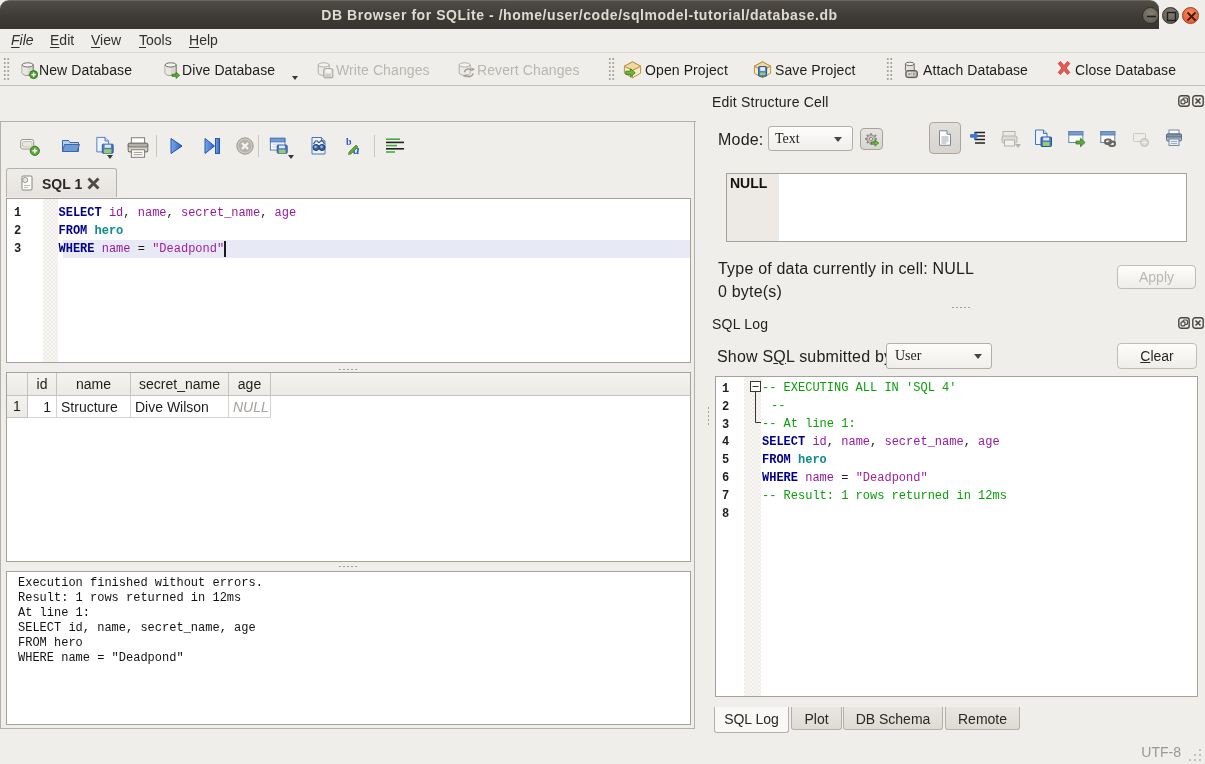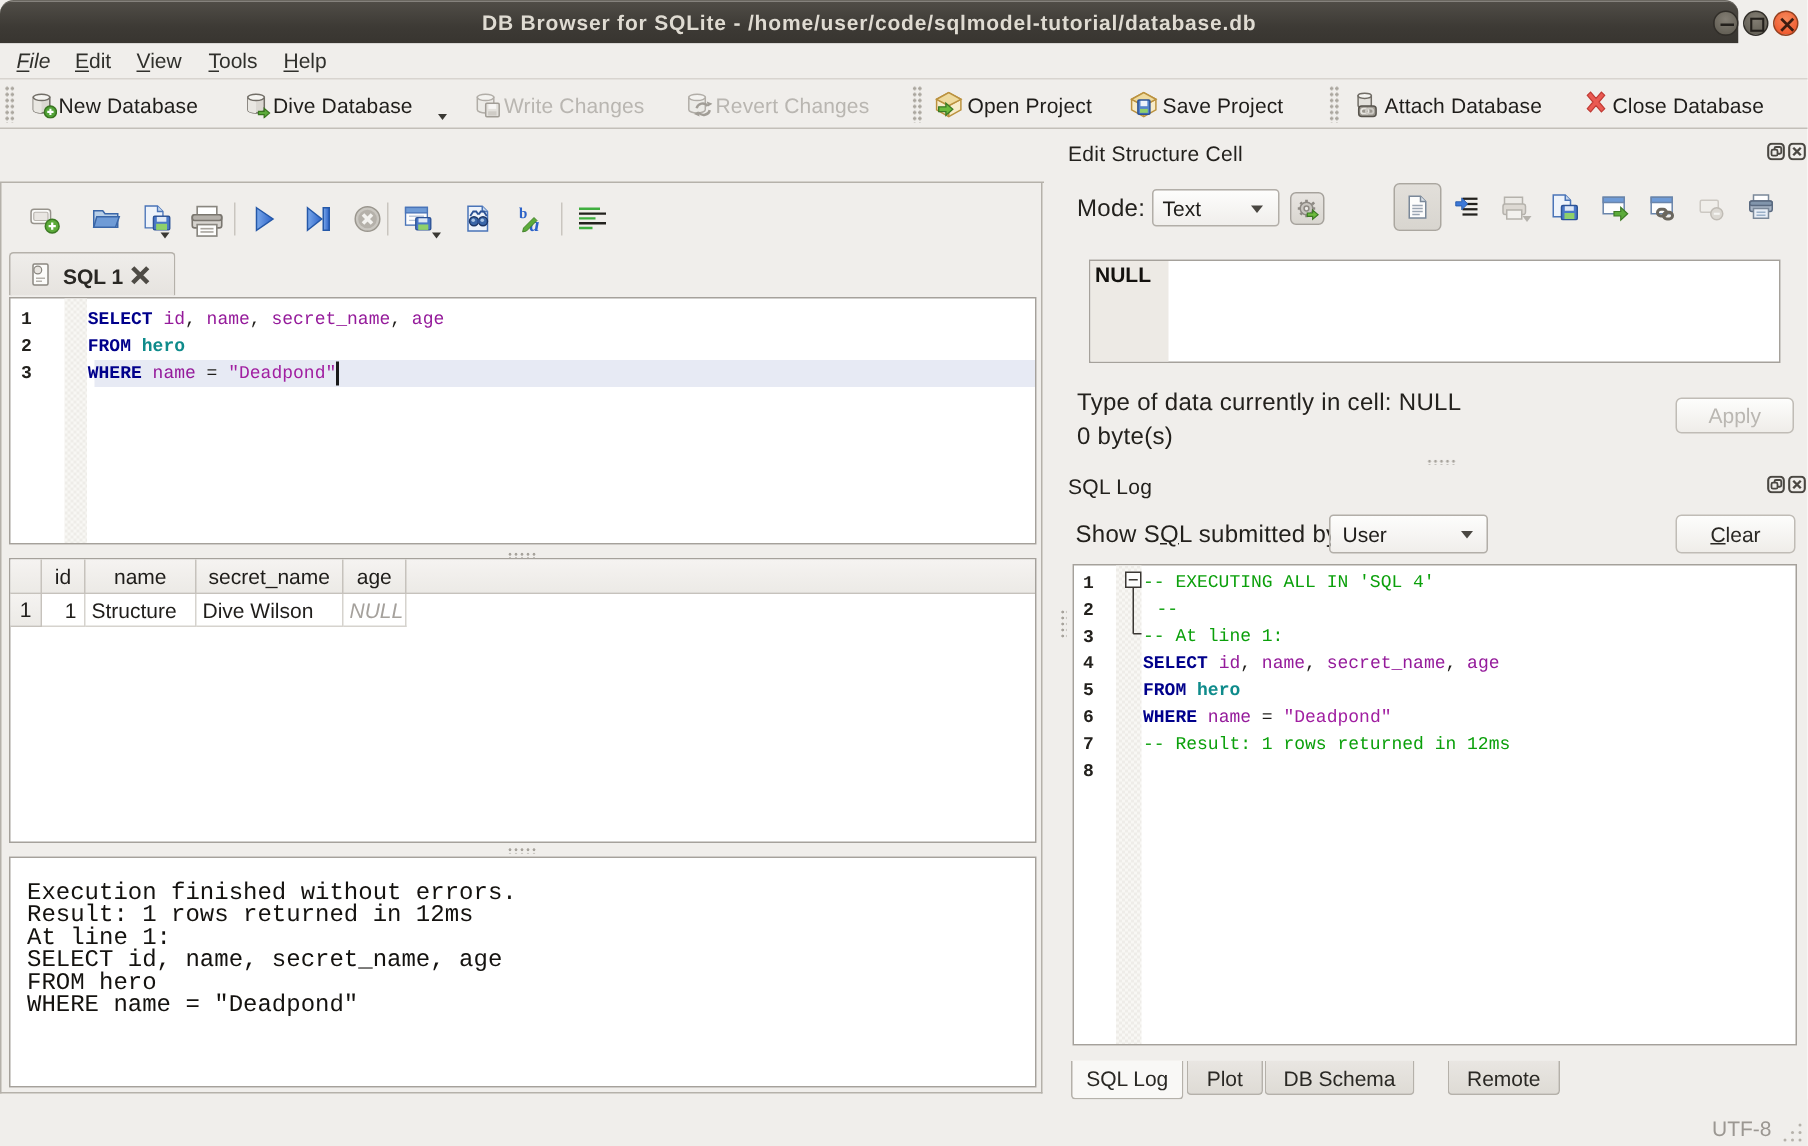--- a/index.html
+++ b/index.html
@@ -109,7 +109,7 @@
 .dockbtn { position:absolute; width:12px; height:12px; }
 label.frm { position:absolute; font-size:16px; letter-spacing:0.2px; color:#23211d; }
 .combo { position:absolute; height:26px; border:1px solid #b2aea8; border-radius:3px;
-  background:linear-gradient(#fdfdfc,#f0eeeb); font-size:14px; color:#1f1d1a; }
+  background:linear-gradient(#fdfdfc,#f0eeeb); font-size:14px; color:#1f1d1a;font-family:Liberation Serif, serif; }
 .combo .ctxt { position:absolute; left:8px; top:4px; }
 .combo .carr { position:absolute; right:9px; top:10px; width:0; height:0;
   border-left:4px solid transparent; border-right:4px solid transparent; border-top:5px solid #4a4742; }

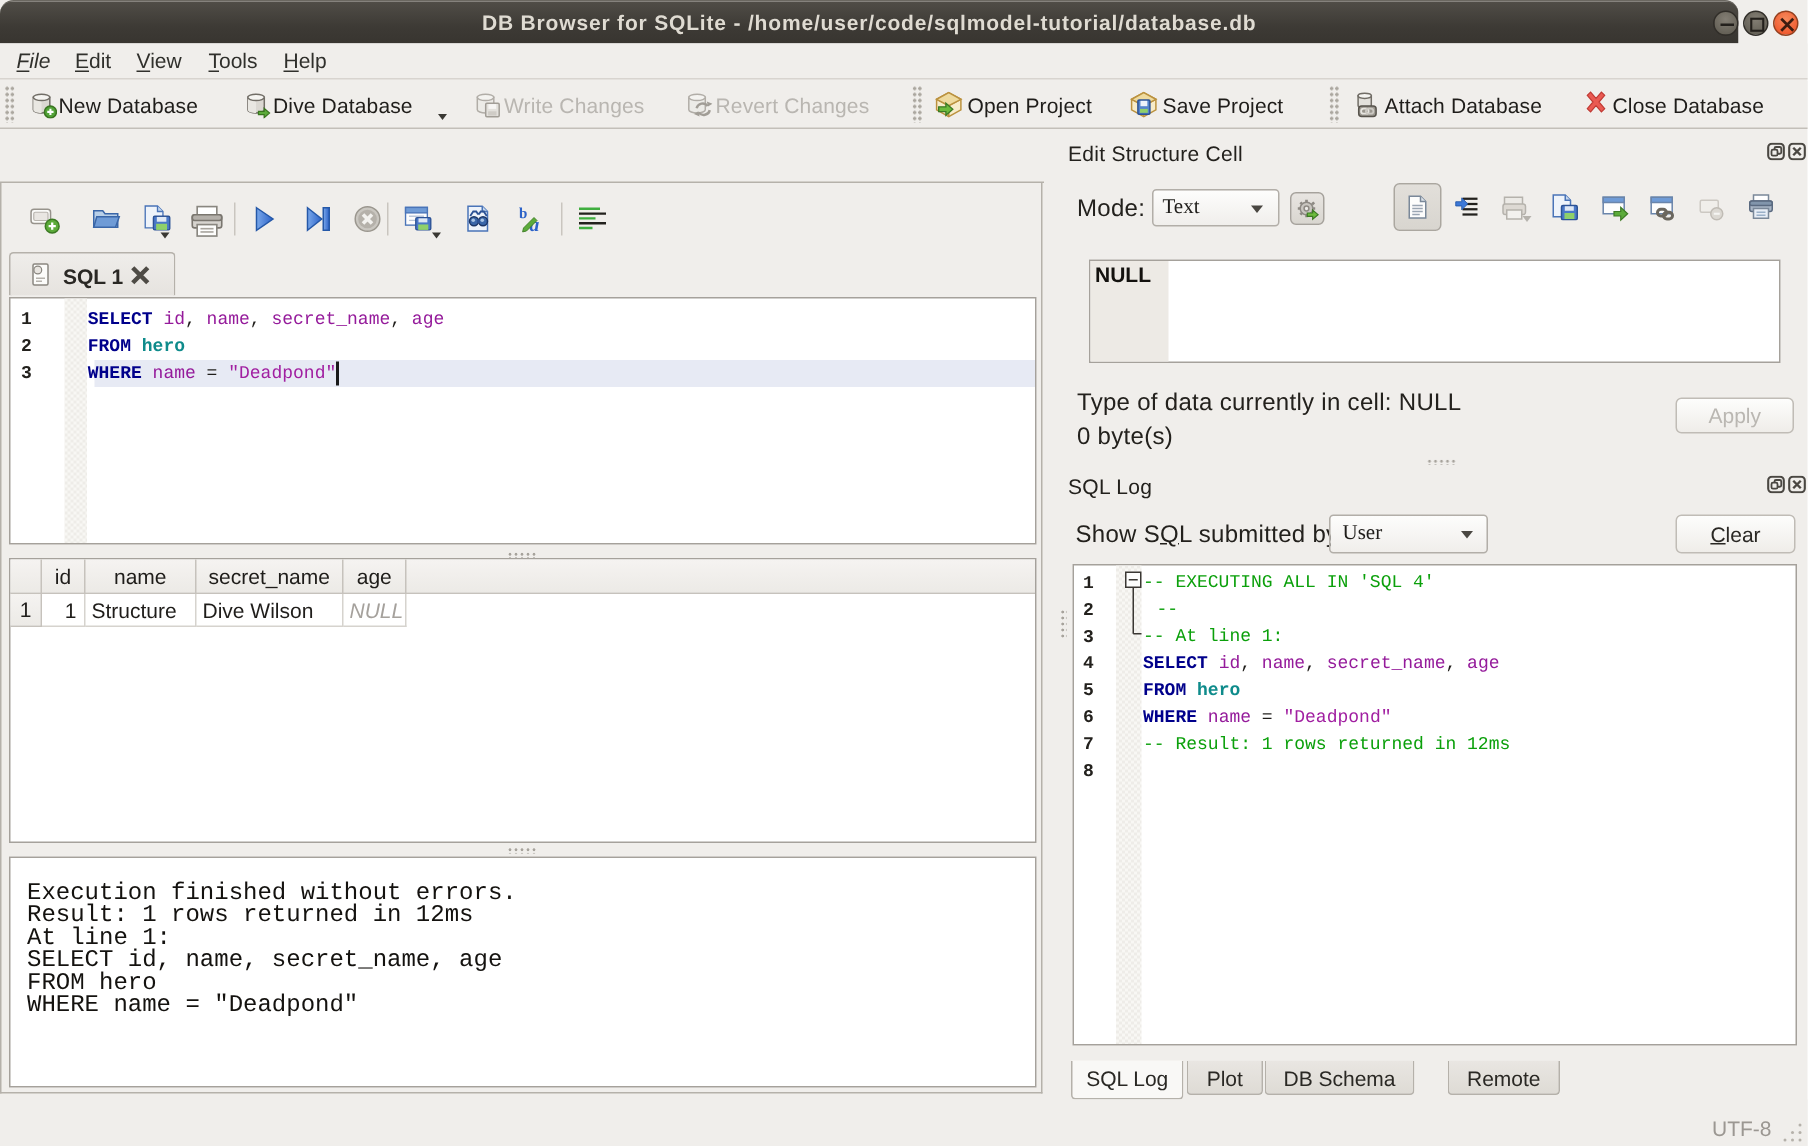--- a/index.html
+++ b/index.html
@@ -100,8 +100,8 @@
 
 #execlog { position:absolute; left:5px; top:449px; width:685px; height:154px;
   background:#fff; border:1px solid #a5a19b;
-  font-family:"Liberation Mono", monospace; font-size:16px; line-height:15px;
-  padding:16px 0 0 11px; color:#14120f; white-space:pre; }
+  font-family:"Liberation Mono", monospace; font-size:12px; line-height:15px;
+  padding:4px 0 0 11px; color:#14120f; white-space:pre; }
 
 
 #rightdock { position:absolute; left:712px; top:86px; width:493px; height:650px; }

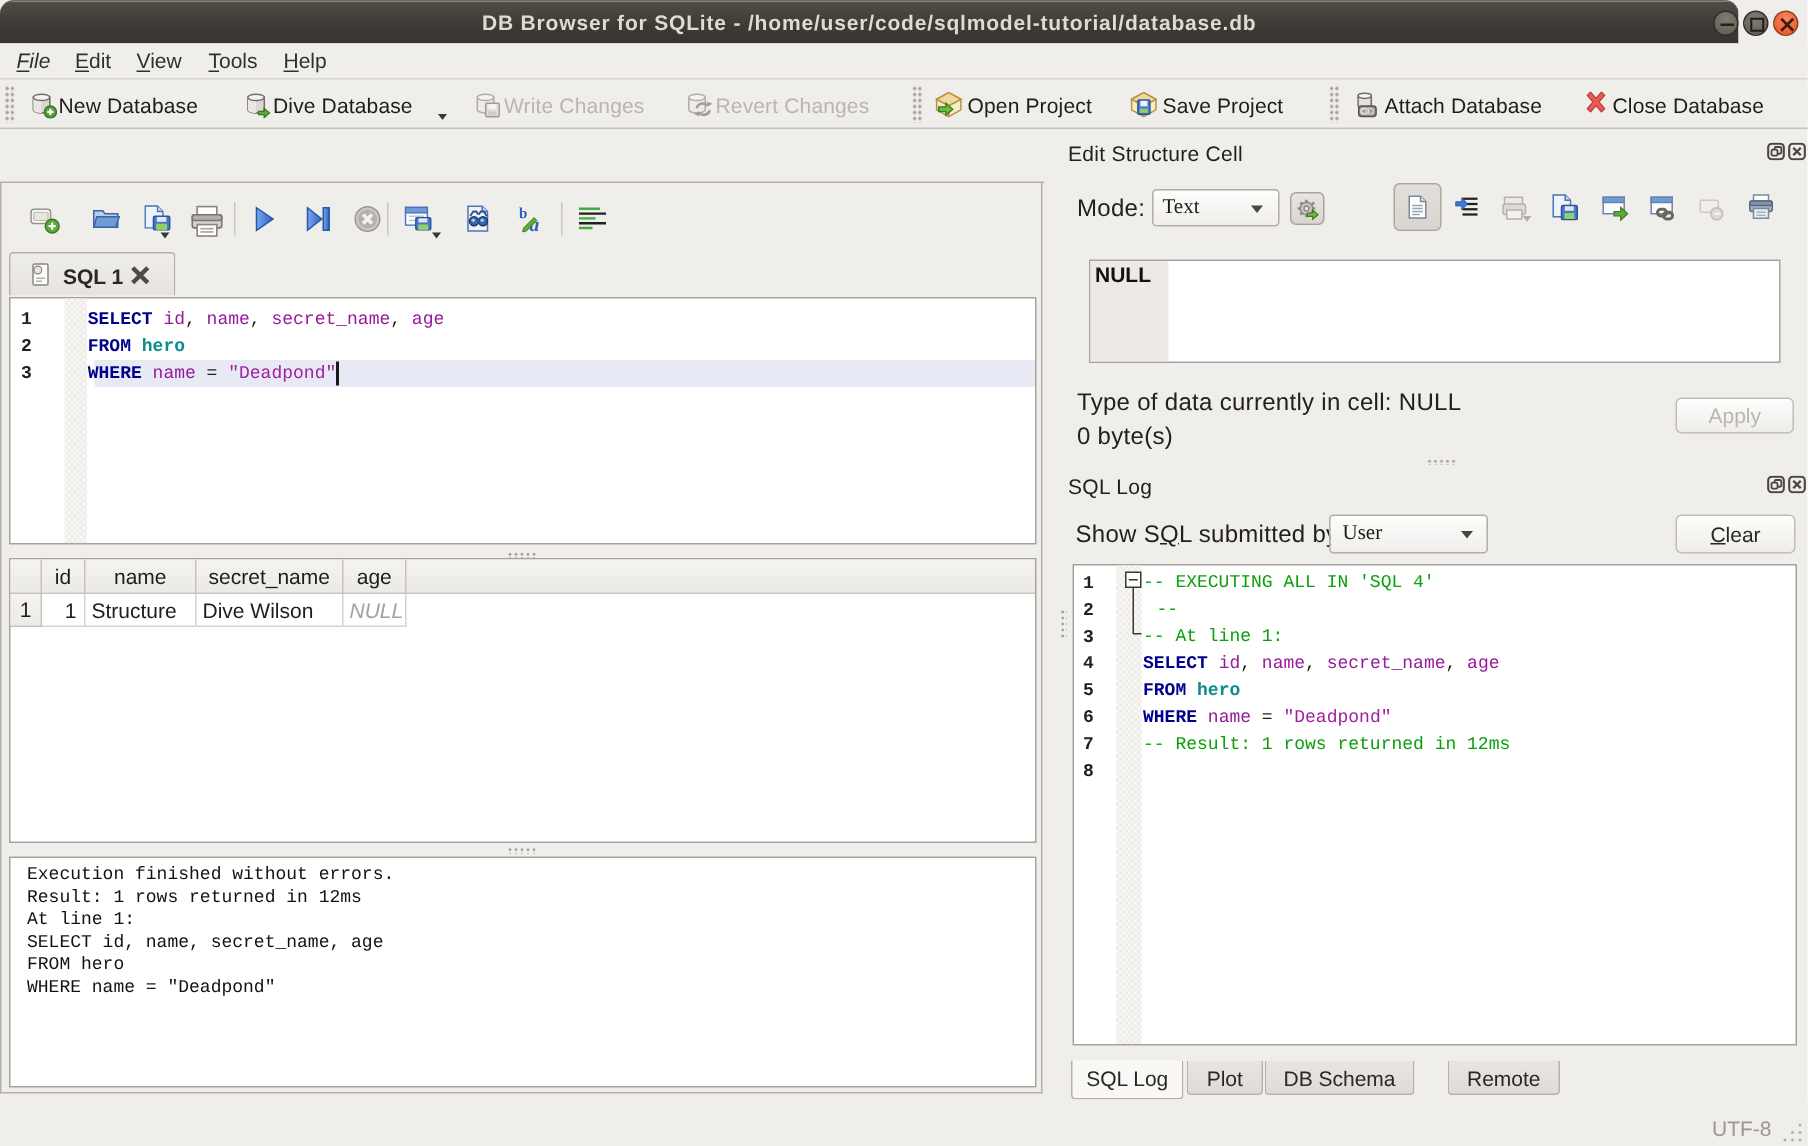--- a/index.html
+++ b/index.html
@@ -545,7 +545,7 @@
     <div class="btab active" style="left:2px; top:621px; width:75px;">SQL Log</div>
     <div class="btab" style="left:79px; top:621px; width:51px;">Plot</div>
     <div class="btab" style="left:131px; top:621px; width:100px;">DB Schema</div>
-    <div class="btab" style="left:233px; top:621px; width:75px;margin-left:20px;">Remote</div>
+    <div class="btab" style="left:233px; top:621px; width:75px;">Remote</div>
   </div>
 
   <div style="position:absolute; left:707px; top:406px; width:4px; height:20px;

